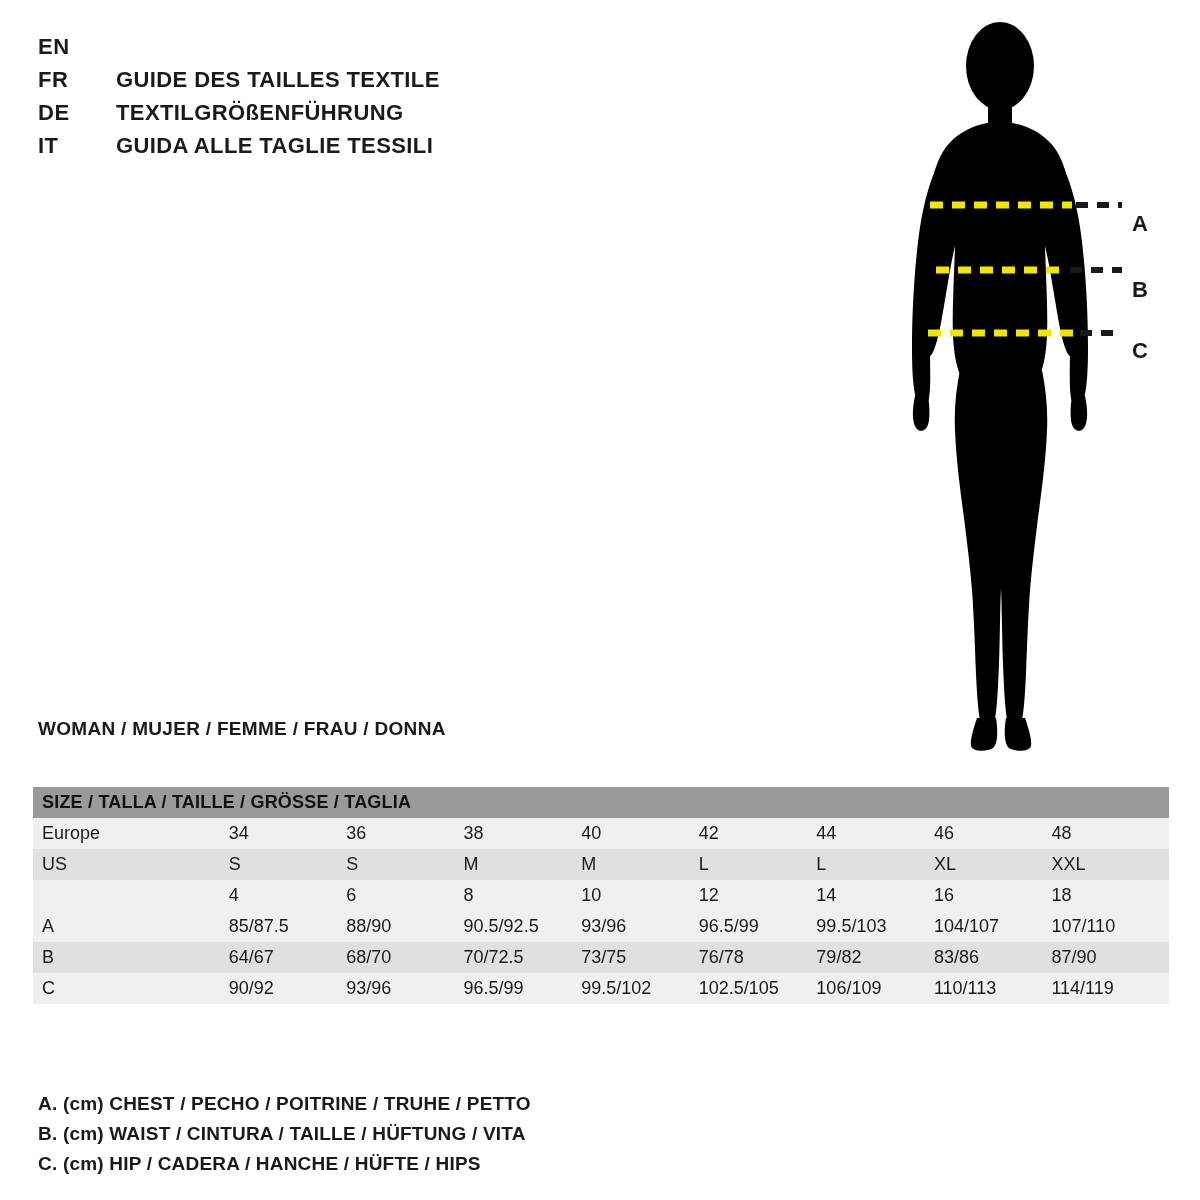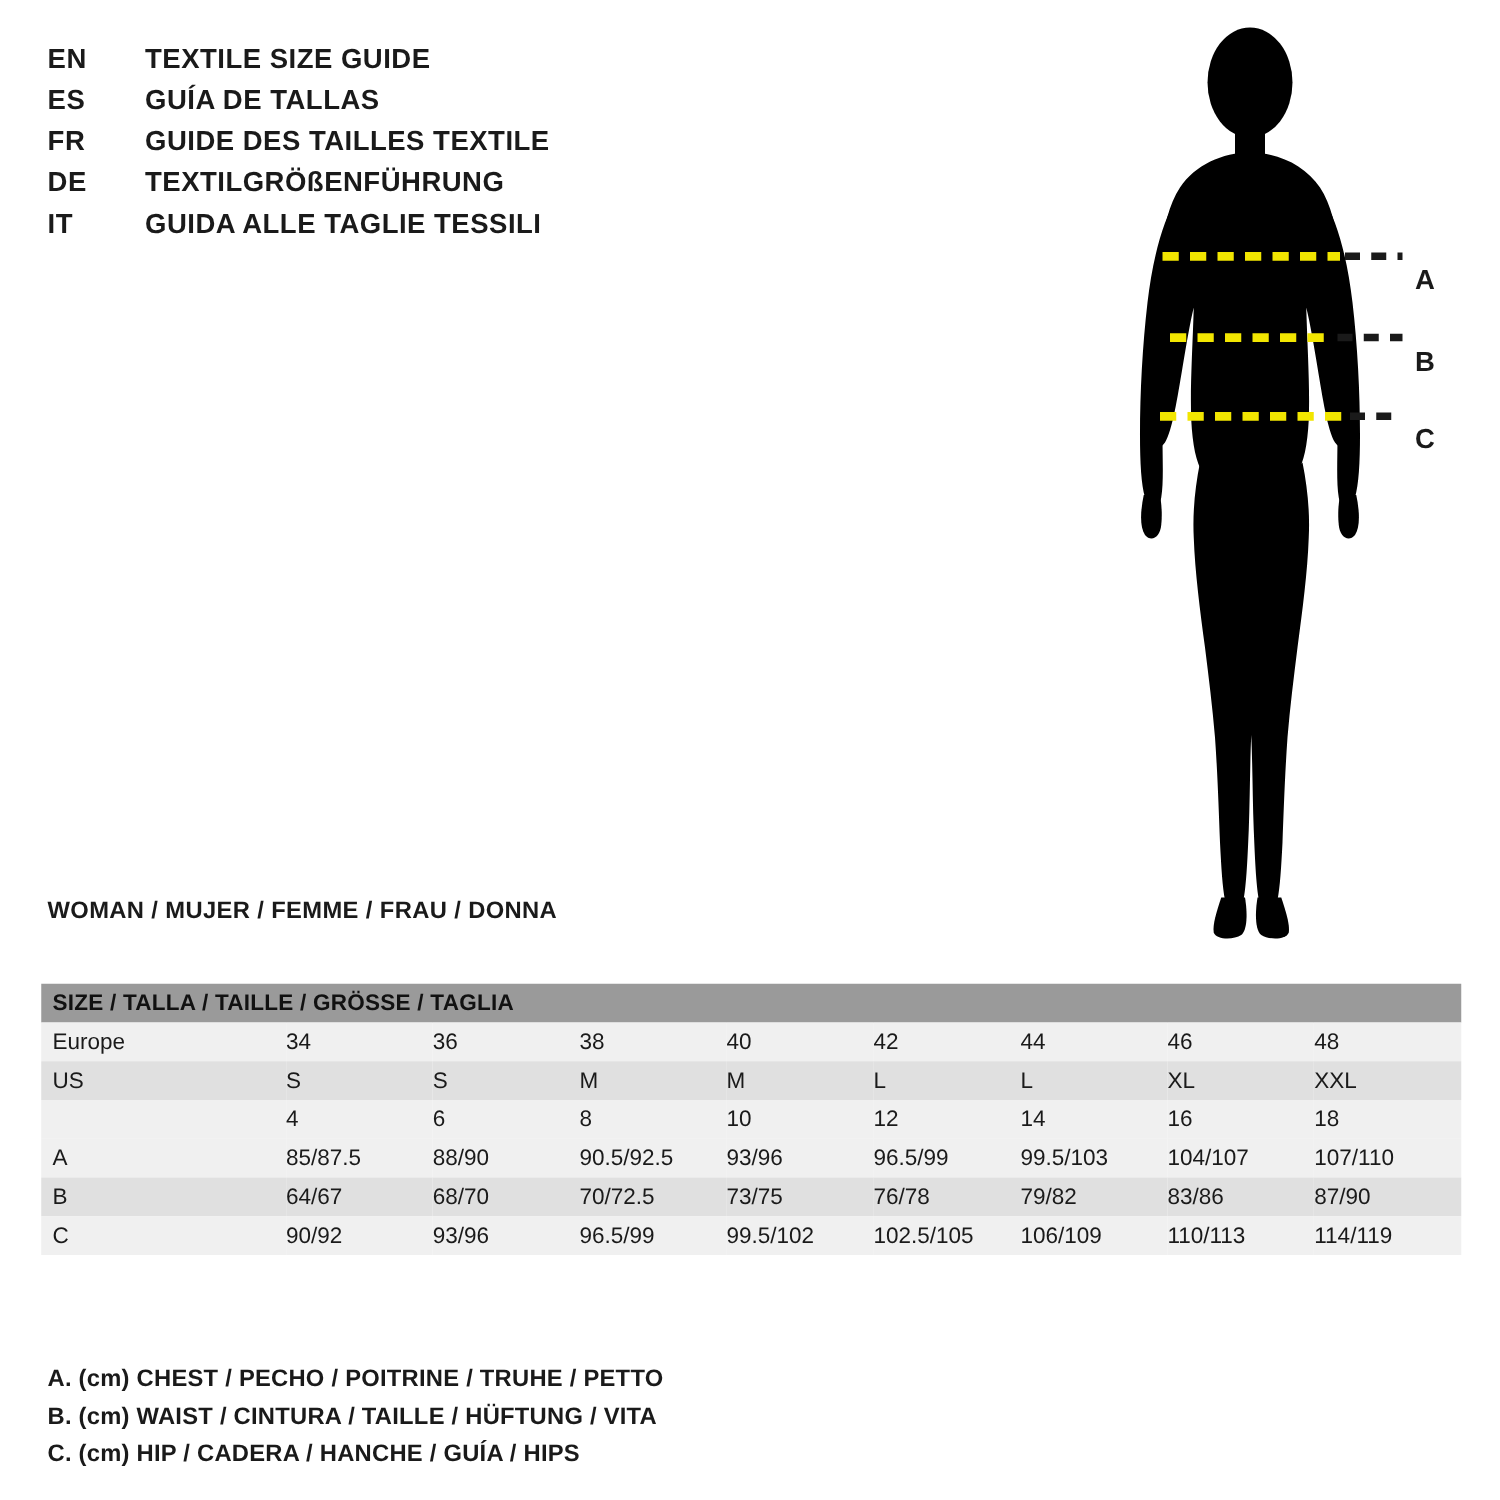--- a/index.html
+++ b/index.html
@@ -144,7 +144,6 @@
   <div class="lang-block">
     <div class="lang-row">
       <div class="lang-code">EN</div>
-      <div class="lang-text">TEXTILE SIZE GUIDE</div>
     </div>
     <div class="lang-row">
       <div class="lang-code">ES</div>

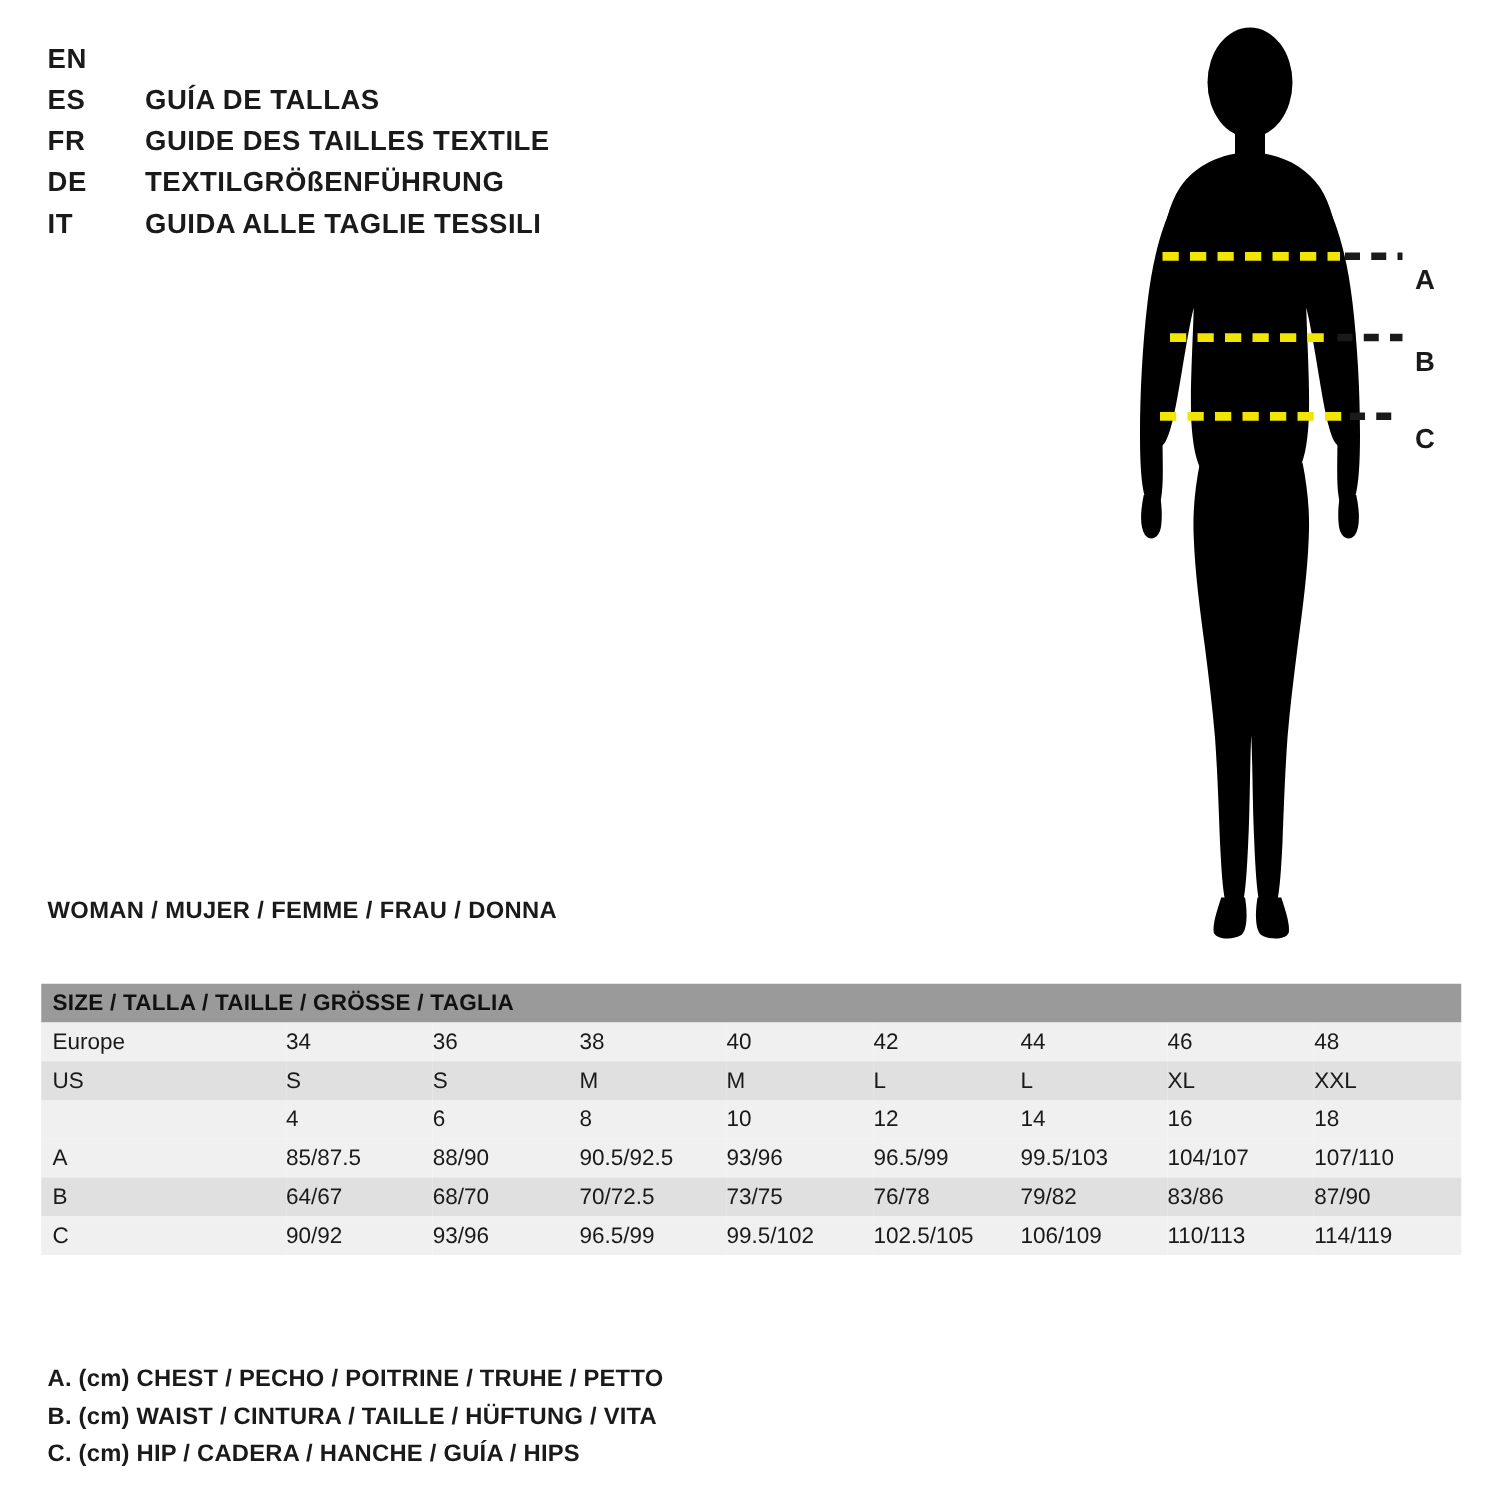--- a/index.html
+++ b/index.html
@@ -144,10 +144,6 @@
   <div class="lang-block">
     <div class="lang-row">
       <div class="lang-code">EN</div>
-    </div>
-    <div class="lang-row">
-      <div class="lang-code">ES</div>
-      <div class="lang-text">GUÍA DE TALLAS</div>
     </div>
     <div class="lang-row">
       <div class="lang-code">FR</div>

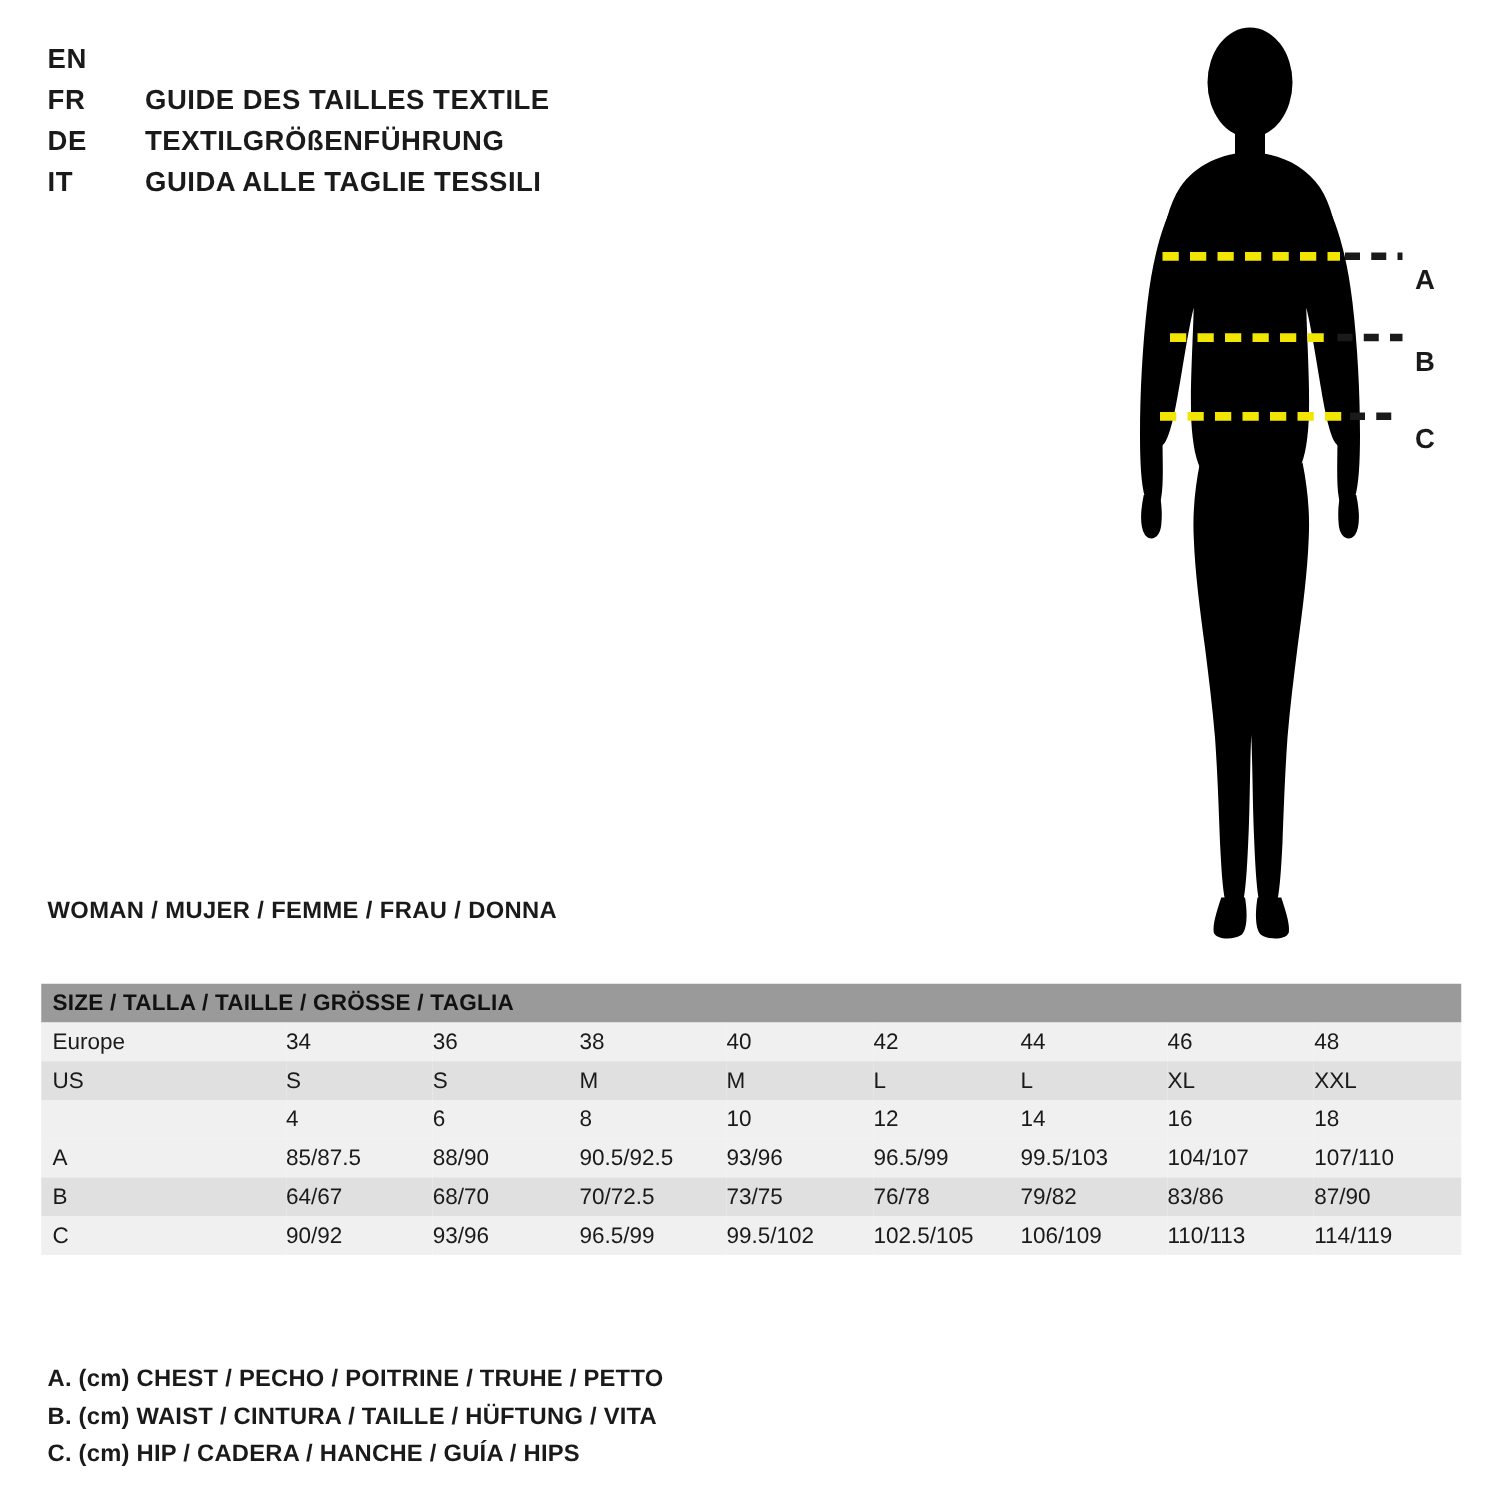--- a/index.html
+++ b/index.html
@@ -336,7 +336,7 @@
   <div class="notes">
     <div class="note">A. (cm) CHEST / PECHO / POITRINE / TRUHE / PETTO</div>
     <div class="note">B. (cm) WAIST / CINTURA / TAILLE / HÜFTUNG / VITA</div>
-    <div class="note">C. (cm) HIP / CADERA / HANCHE / GUÍA / HIPS</div>
+    <div class="note">C. (cm) HIP / CADERA / HANCHE / HÜFTE / HIPS</div>
   </div>
 
 </div>

